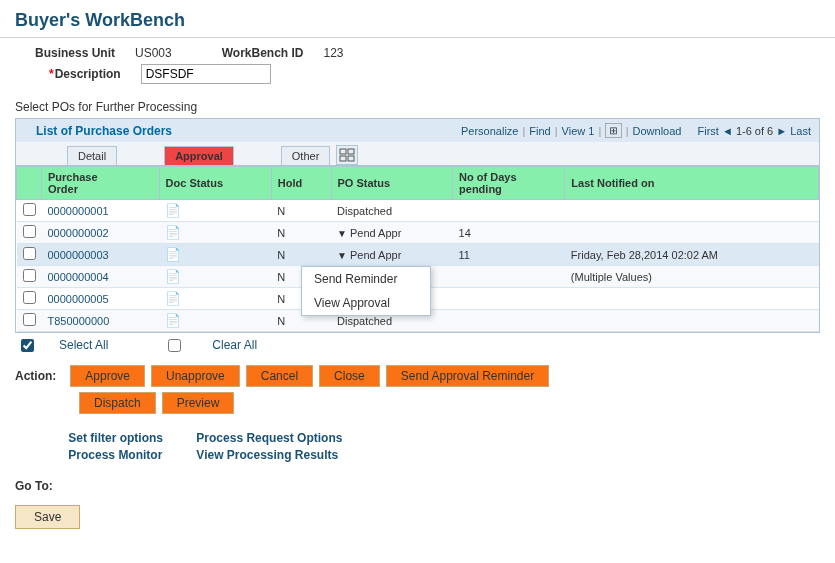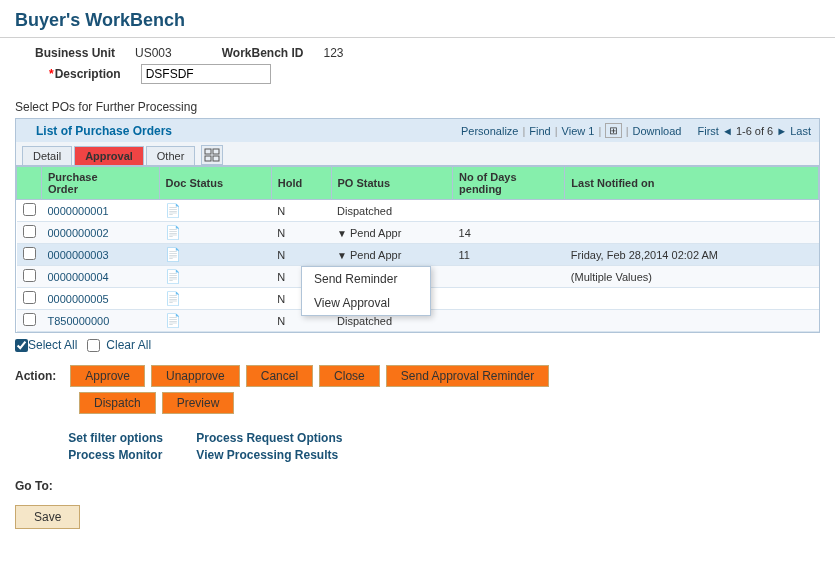--- a/index.html
+++ b/index.html
@@ -25,7 +25,7 @@
     .separator { color: #999; }
 
     .tabs-row { display: flex; align-items: center; background: #f0f4f8; border-bottom: 1px solid #b0c4d8; padding: 3px 6px 0; gap: 2px; }
-    .tab { padding: 3px 10px; border: 1px solid #b0c4d8; border-bottom: none; font-size: 11px; cursor: pointer; background: #e8eef4; color: #333; }
+    .tab { padding: 3px 10px; border: 1px solid #b0c4d8; border-bottom: none; font-size: 11px; cursor: pointer; background: #e8eef4; color: #333; margin-left: 45px; }
     .tab.active { background: #ef4444; font-weight: bold; }
     .tab-icon { width: 22px; height: 20px; border: 1px solid #b0c4d8; display: flex; align-items: center; justify-content: center; cursor: pointer; background: #e8eef4; margin-left: 4px; }
 

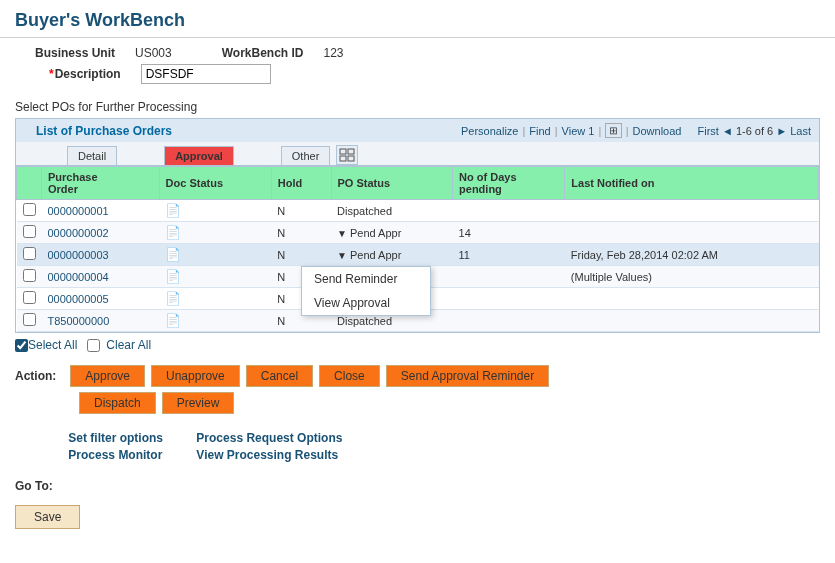--- a/index.html
+++ b/index.html
@@ -44,7 +44,7 @@
     .checkbox-cell { width: 20px; text-align: center; }
     input[type="checkbox"] { width: 13px; height: 13px; cursor: pointer; }
 
-    .select-all-row { display: flex; align-items: center; gap: 0; padding: 5px 15px; }
+    .select-all-row { display: flex; align-items: center; gap: 25px; padding: 5px 21px; }
     .select-all-label { color: #1a5276; font-size: 12px; }
     .select-all-cb { width: 13px; height: 13px; accent-color: #1a5276; }
     .clear-label { color: #1a5276; font-size: 12px; margin-left: 6px; }

